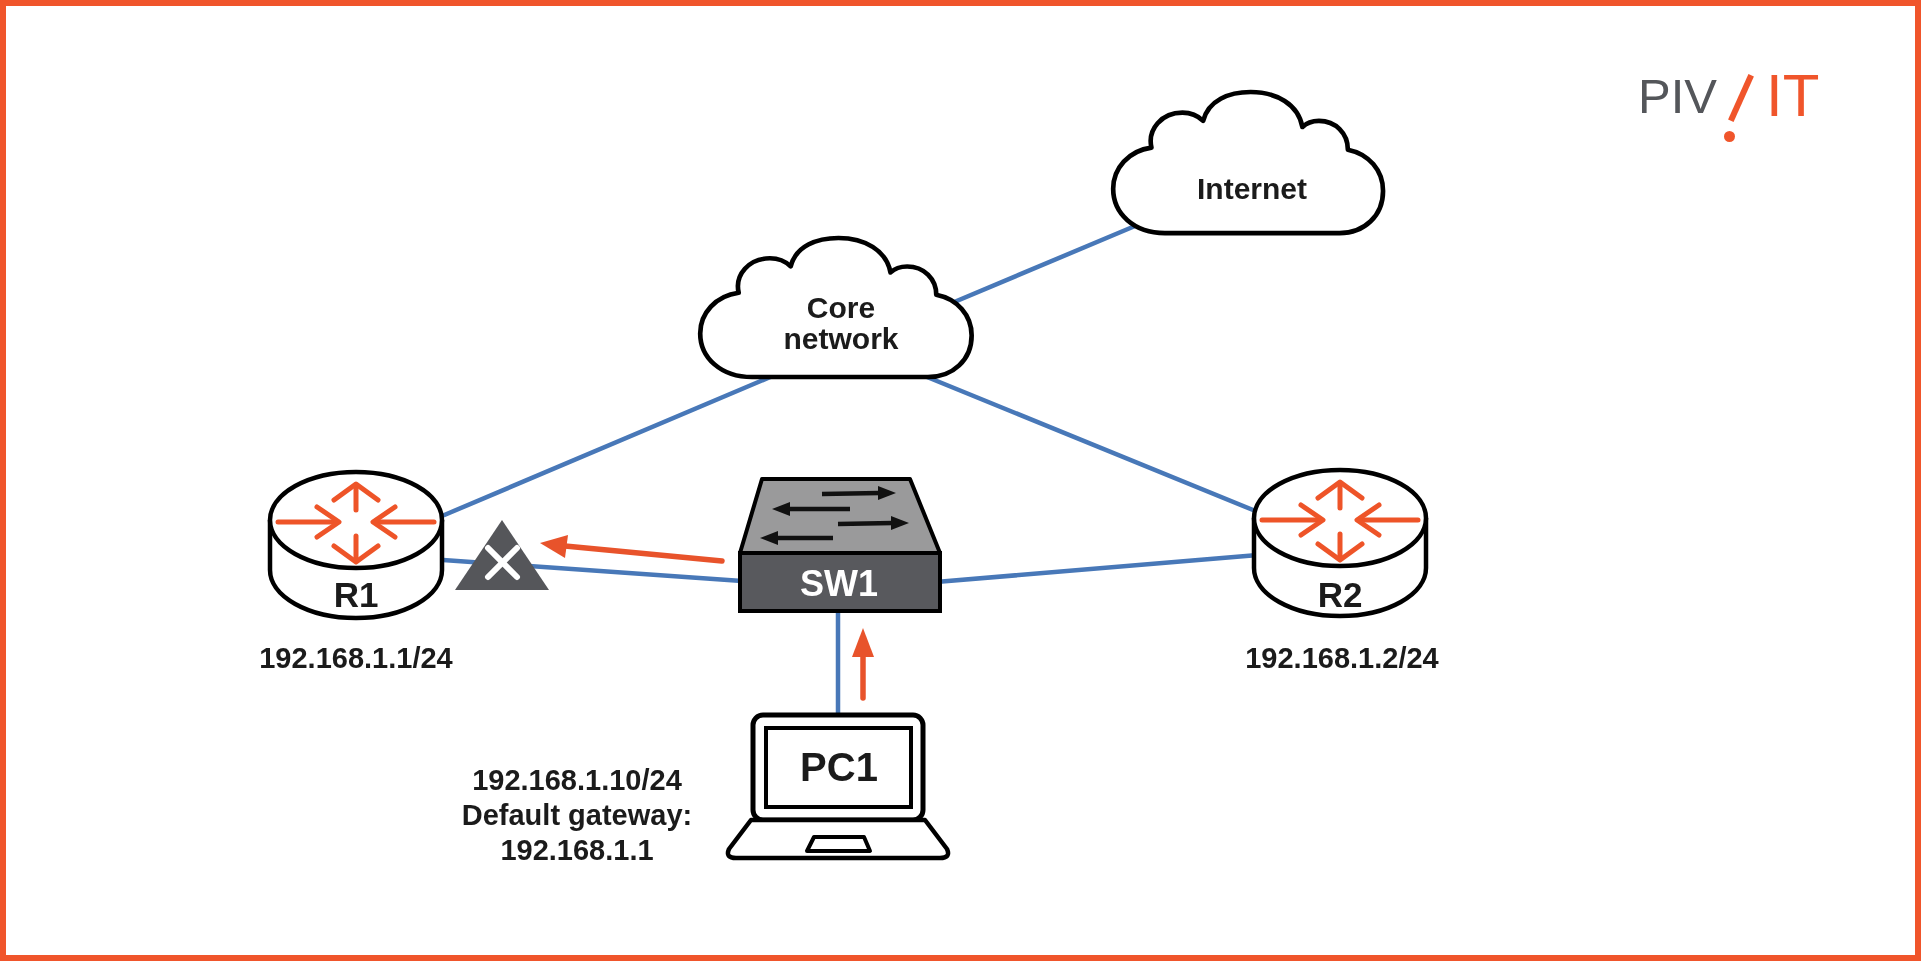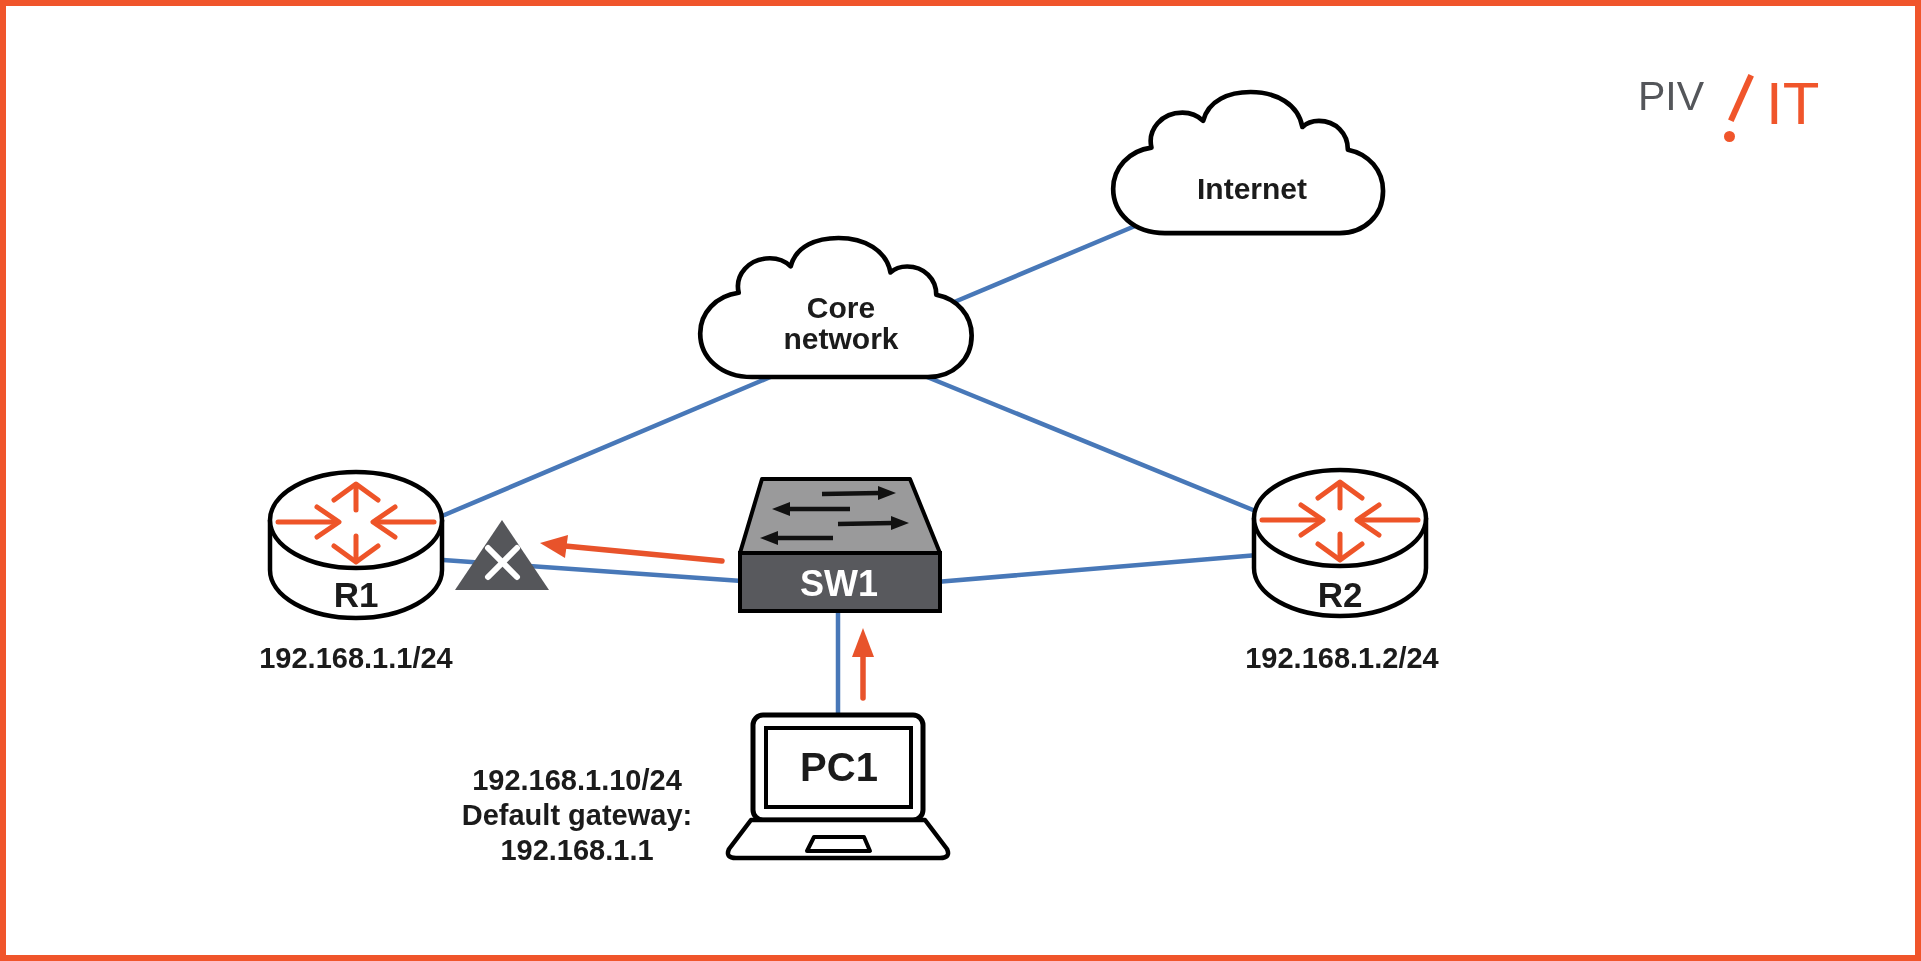--- a/index.html
+++ b/index.html
@@ -33,7 +33,7 @@
 
   
   .logo{position:absolute;left:1638px;top:66px;width:200px;height:90px;}
-  .logo-piv{position:absolute;left:0;top:0;font-size:41px;line-height:60px;font-weight:500;color:#54565A;}
+  .logo-piv{position:absolute;left:0;top:0;font-size:49px;line-height:60px;font-weight:500;color:#54565A;}
   .logo-it{position:absolute;left:128px;top:0;font-size:60px;line-height:60px;font-weight:500;color:#F0552B;margin-top:8px;}
   .logo-slash{position:absolute;left:100px;top:7px;width:6px;height:50px;background:#F0552B;transform:rotate(24deg);}
   .logo-dot{position:absolute;left:86px;top:65px;width:11px;height:11px;border-radius:50%;background:#F0552B;}

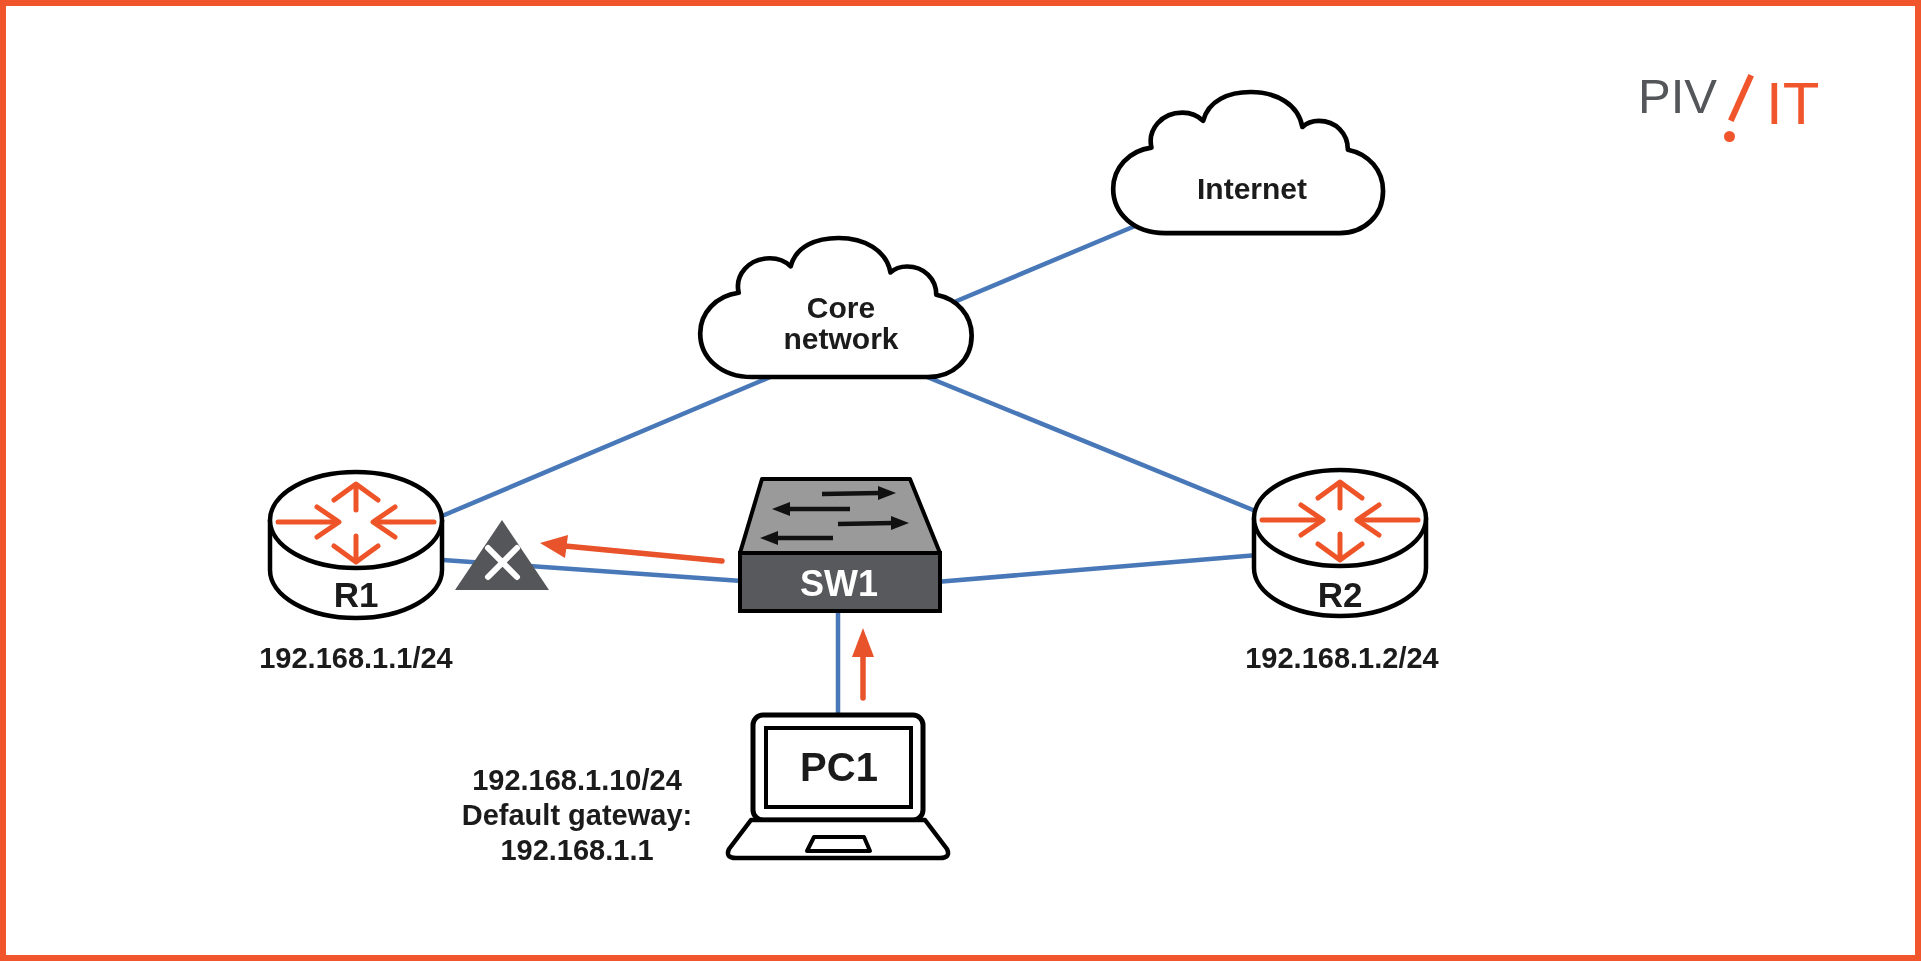--- a/index.html
+++ b/index.html
@@ -34,7 +34,7 @@
   
   .logo{position:absolute;left:1638px;top:66px;width:200px;height:90px;}
   .logo-piv{position:absolute;left:0;top:0;font-size:49px;line-height:60px;font-weight:500;color:#54565A;}
-  .logo-it{position:absolute;left:128px;top:0;font-size:60px;line-height:60px;font-weight:500;color:#F0552B;margin-top:8px;}
+  .logo-it{position:absolute;left:128px;top:0;font-size:60px;line-height:60px;font-weight:500;color:#F0552B;}
   .logo-slash{position:absolute;left:100px;top:7px;width:6px;height:50px;background:#F0552B;transform:rotate(24deg);}
   .logo-dot{position:absolute;left:86px;top:65px;width:11px;height:11px;border-radius:50%;background:#F0552B;}
 </style>

